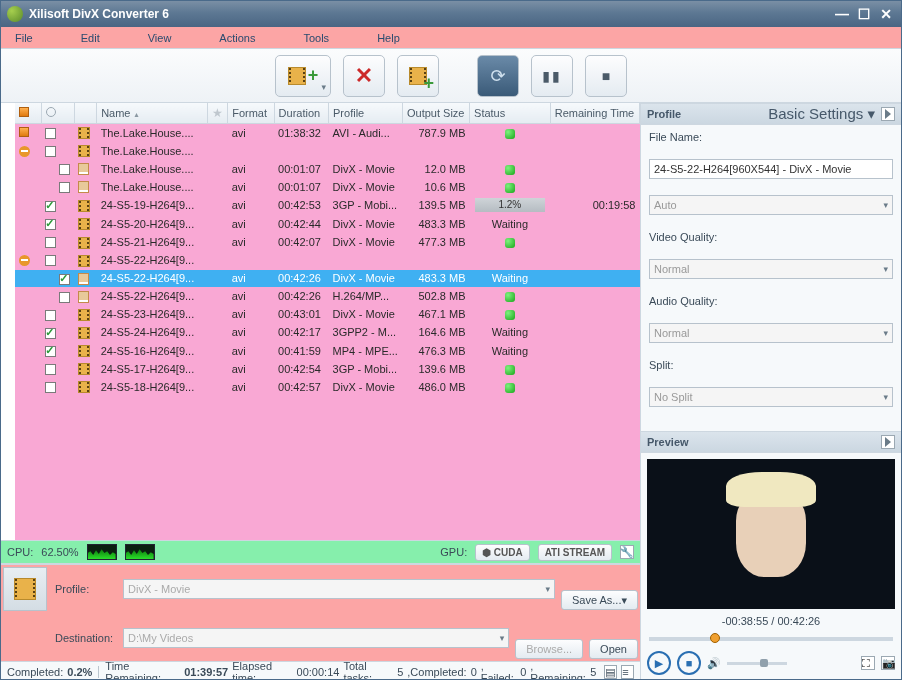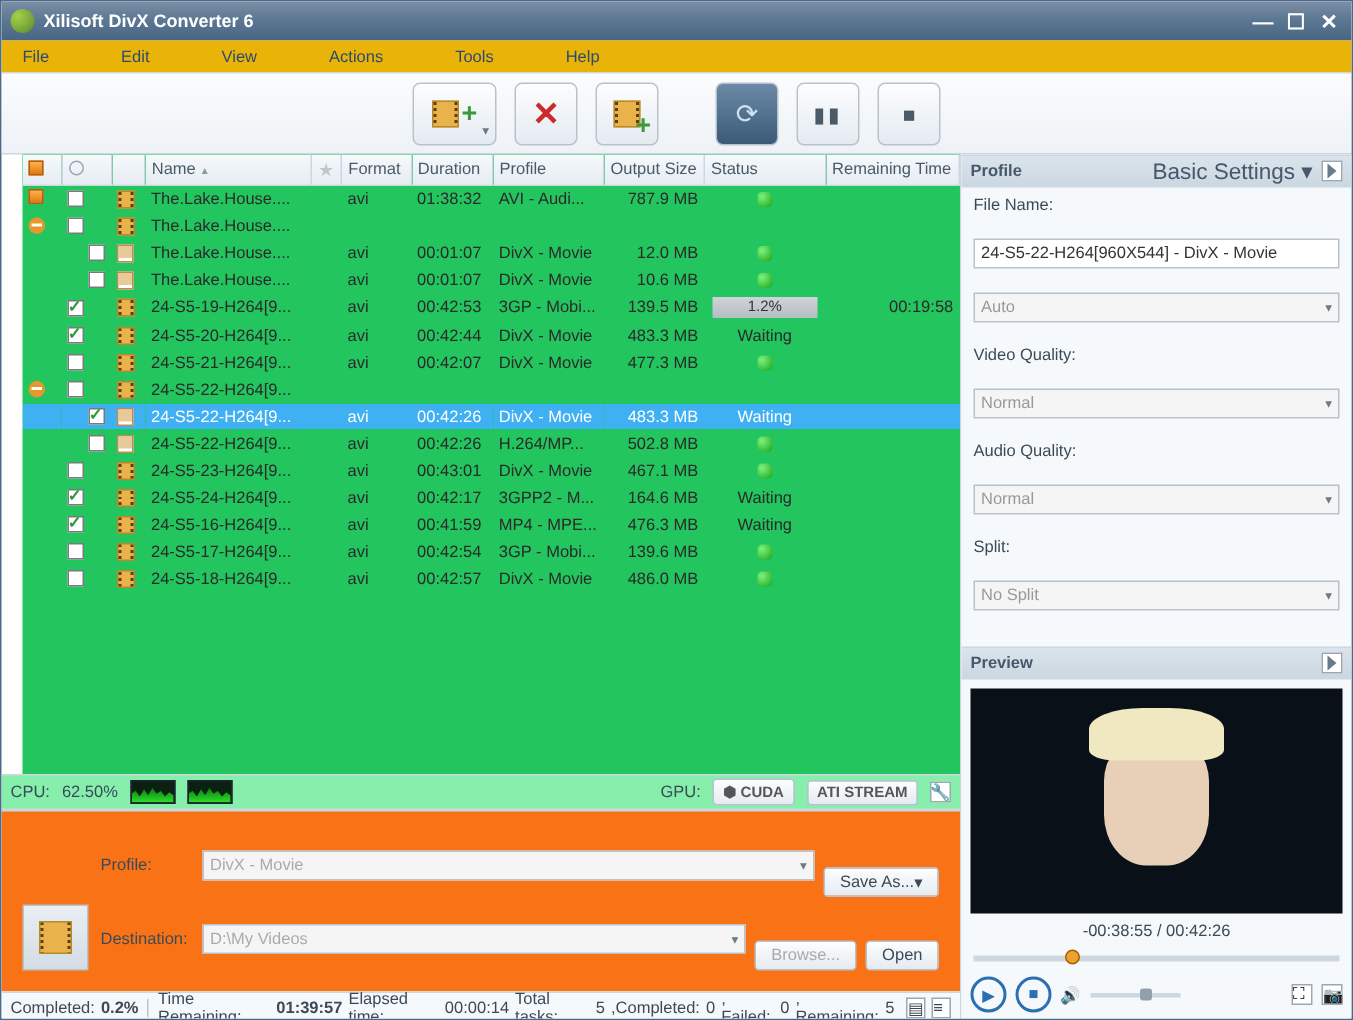--- a/index.html
+++ b/index.html
@@ -34,7 +34,7 @@
     font-weight: bold; font-size: 14px; cursor: default;
   }
   .menubar {
-    background: #eab308;
+    background: #fca5a5;
     border-bottom: 1px solid #cdd7e0;
     height: 22px;
     display: flex;

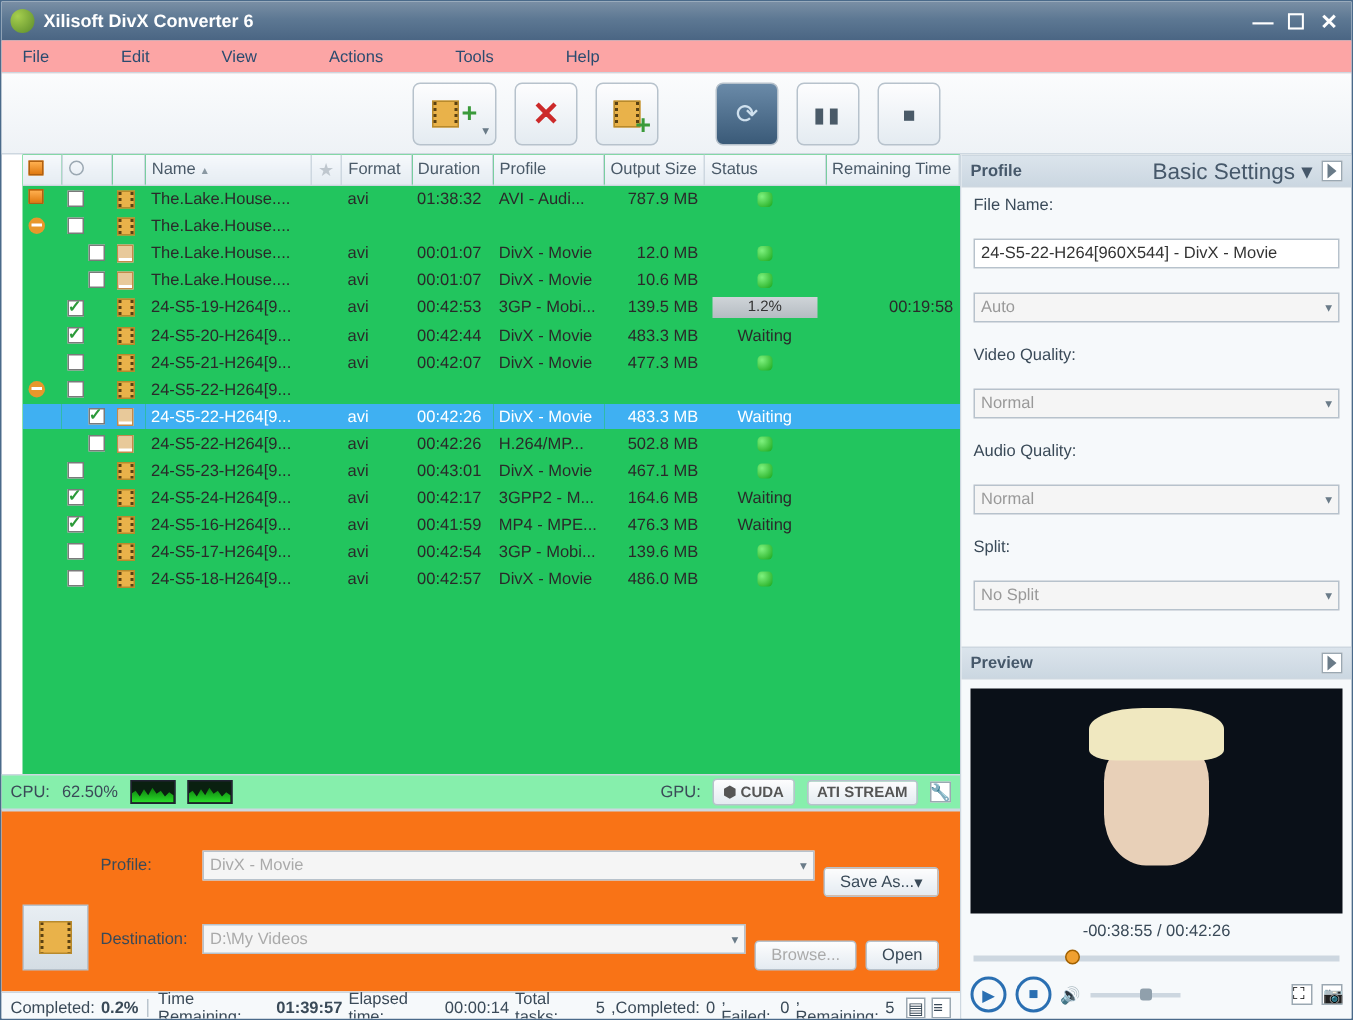--- a/index.html
+++ b/index.html
@@ -69,7 +69,7 @@
   .content { display:flex; height: calc(680px - 26px - 22px - 54px); }
   .leftpane { width: 640px; display:flex; flex-direction:column; border-right:1px solid #cdd7e0;}
   .rightpane { width: 260px; display:flex; flex-direction:column; background:#f6f9fb;}
-  .list-area { flex:1; overflow:hidden; background:#22c55e;margin-left:14px;}
+  .list-area { flex:1; overflow:hidden; background:#f9a8d4;margin-left:14px;}
   table.filelist { width:100%; border-collapse:collapse; font-size:11px; }
   table.filelist th {
     background: linear-gradient(to bottom,#f6f9fc,#e5ecf2);

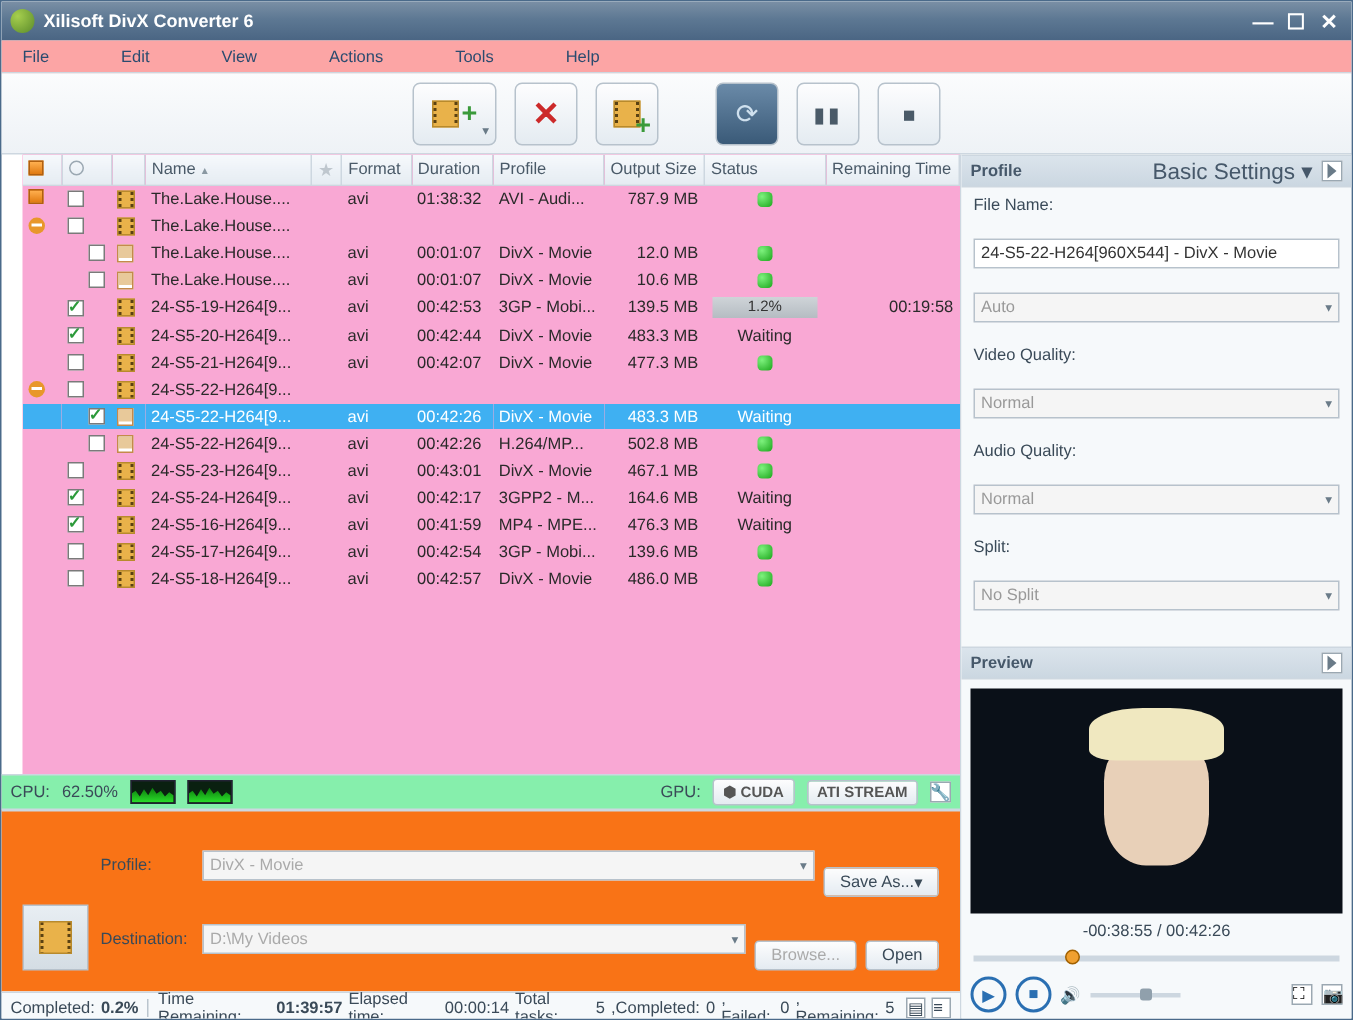--- a/index.html
+++ b/index.html
@@ -114,7 +114,7 @@
   .gpu-badge { border:1px solid #b7c2cc; border-radius:3px; padding:2px 6px; background:linear-gradient(#fdfdfe,#e4ebf1); font-size:10px; font-weight:bold; color:#555;}
   .bottom-panel {
     border-top:1px solid #cdd7e0;
-    padding:14px; display:flex; gap:8px; align-items:flex-end; background:#f97316;
+    padding:2px; display:flex; gap:8px; align-items:flex-start; background:#fca5a5;
   }
   .bottom-panel .thumb { width:44px; height:44px; border:1px solid #b7c2cc; background:linear-gradient(#e8eef3,#d4dde4); display:flex; align-items:center; justify-content:center;}
   .bottom-panel .fields { flex:1; display:flex; flex-direction:column; gap:6px;}

